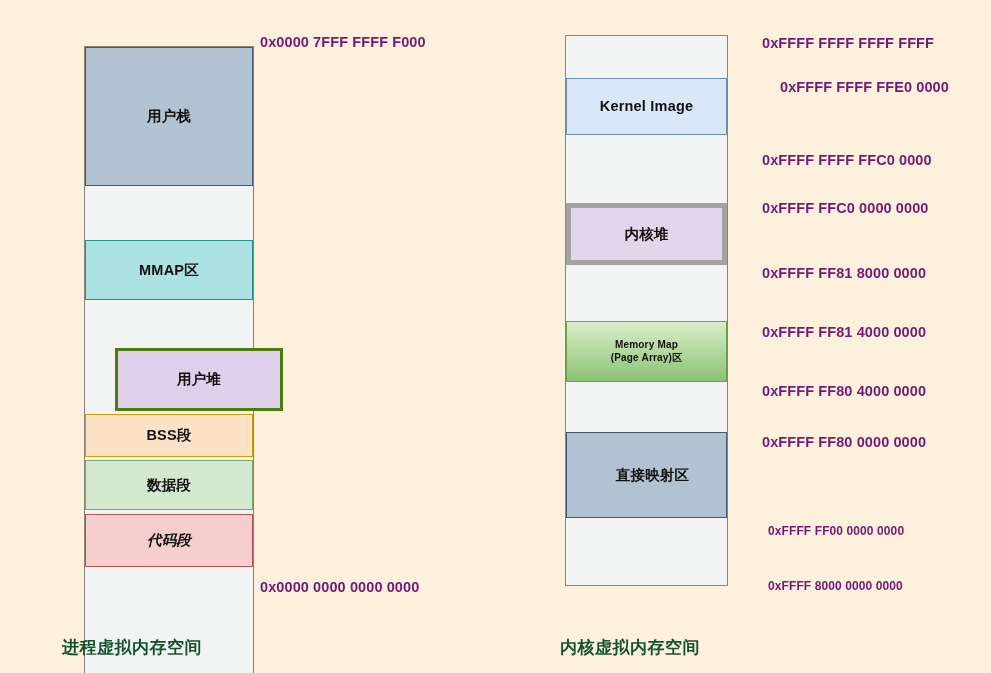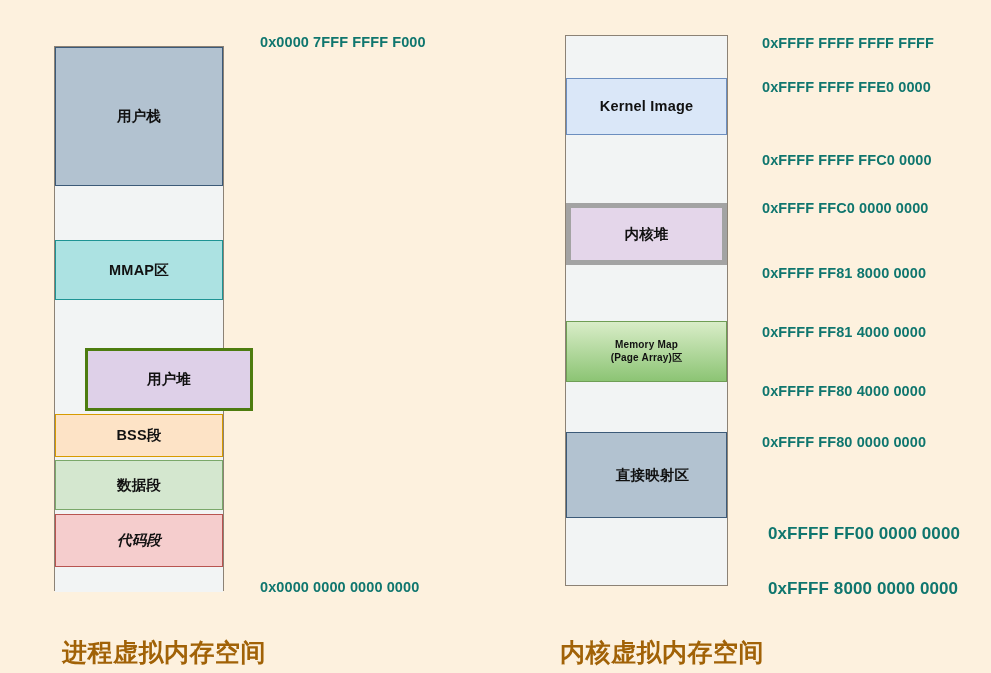--- a/index.html
+++ b/index.html
@@ -68,7 +68,7 @@
     font-family: "Liberation Sans", "DejaVu Sans", sans-serif;
     font-size: 14.5px;
     font-weight: bold;
-    color: #0f766e;
+    color: #701a75;
     white-space: nowrap;
     letter-spacing: 0.1px;
   }

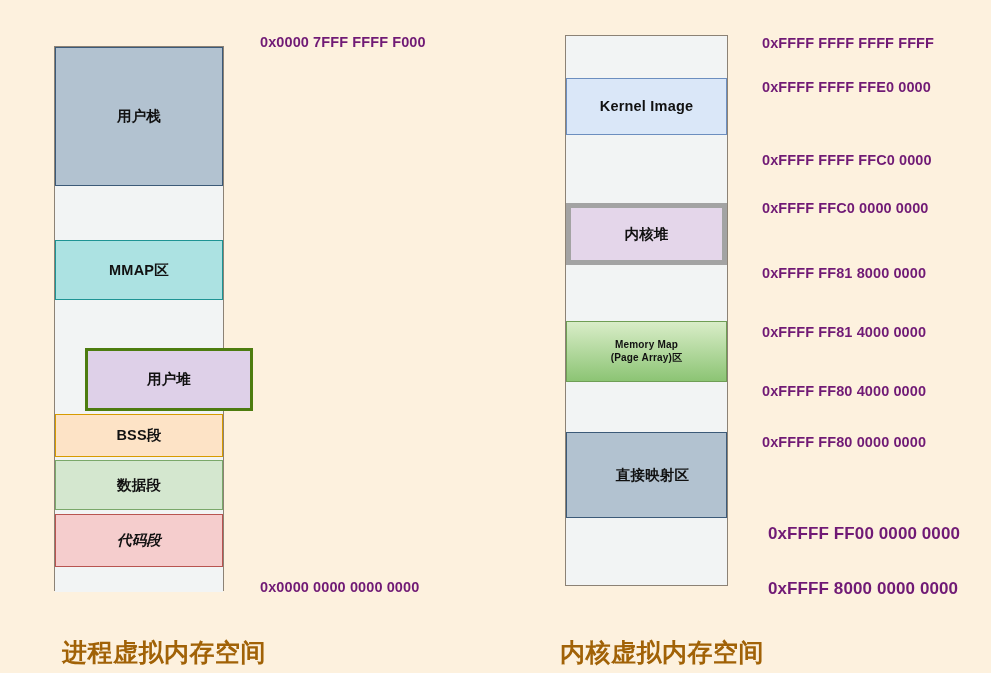--- a/index.html
+++ b/index.html
@@ -142,7 +142,7 @@
 
   <div id="kern-addrs">
       <div class="addr" style="left: 762px; top: 35px;">0xFFFF FFFF FFFF FFFF</div>
-      <div class="addr" style="left: 762px; top: 79px;">0xFFFF FFFF FFE0 0000</div>
+      <div class="addr" style="left: 780px; top: 79px;">0xFFFF FFFF FFE0 0000</div>
       <div class="addr" style="left: 762px; top: 152px;">0xFFFF FFFF FFC0 0000</div>
       <div class="addr" style="left: 762px; top: 200px;">0xFFFF FFC0 0000 0000</div>
       <div class="addr" style="left: 762px; top: 265px;">0xFFFF FF81 8000 0000</div>

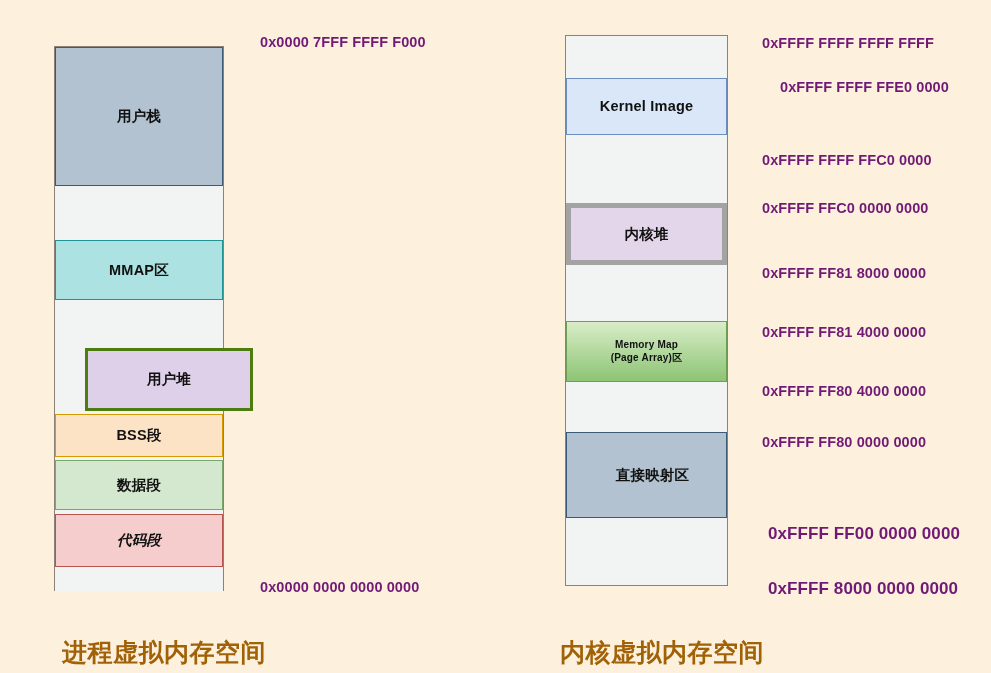--- a/index.html
+++ b/index.html
@@ -25,7 +25,7 @@
     box-sizing: border-box;
     background: #f2f4f4;
   }
-  .col.left  { left: 54px;  top: 46px; width: 170px; height: 545px;
+  .col.left  { left: 84px;  top: 46px; width: 170px; height: 628px;
                border: 1.5px solid #8c8275; }
   .col.right { left: 565px; top: 35px; width: 163px; height: 551px;
                border: 1.5px solid #8c8275; }

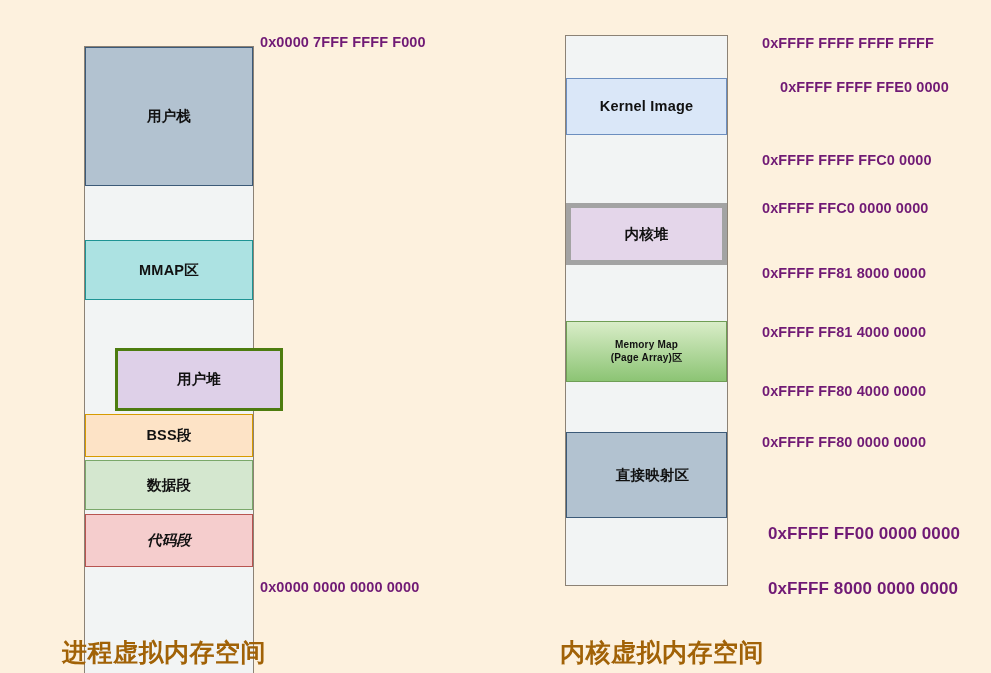--- a/index.html
+++ b/index.html
@@ -72,7 +72,7 @@
     white-space: nowrap;
     letter-spacing: 0.1px;
   }
-  .addr.small { font-size: 17px; }
+  .addr.small { font-size: 12px; }
 
   
   .caption {

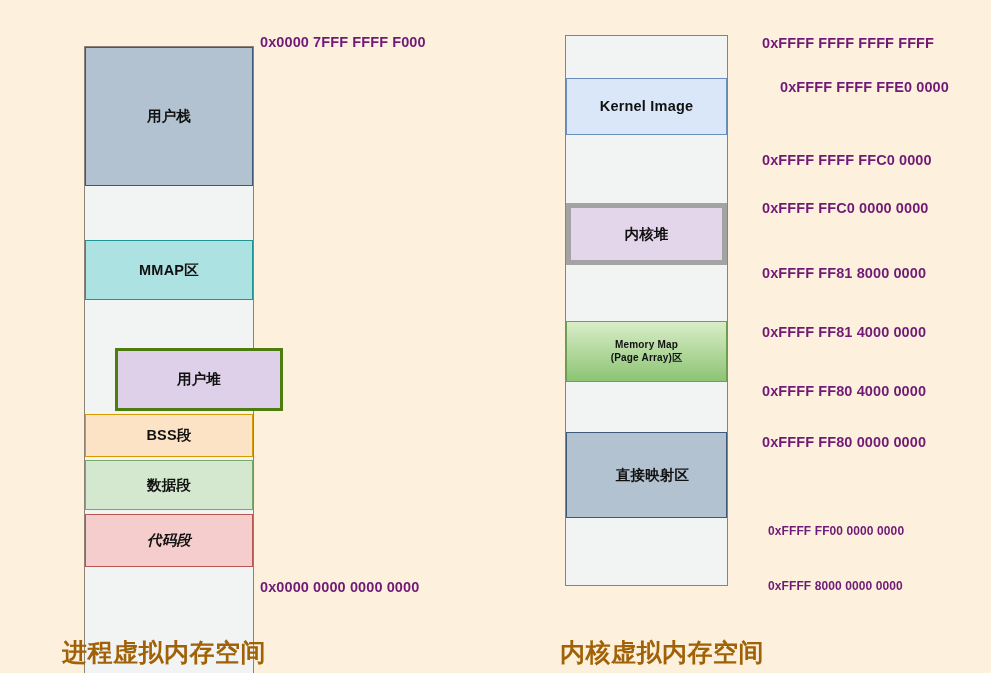--- a/index.html
+++ b/index.html
@@ -77,9 +77,9 @@
   
   .caption {
     position: absolute;
-    font-size: 25px;
+    font-size: 17px;
     font-weight: bold;
-    color: #a16207;
+    color: #14532d;
     white-space: nowrap;
     letter-spacing: 0.5px;
   }

